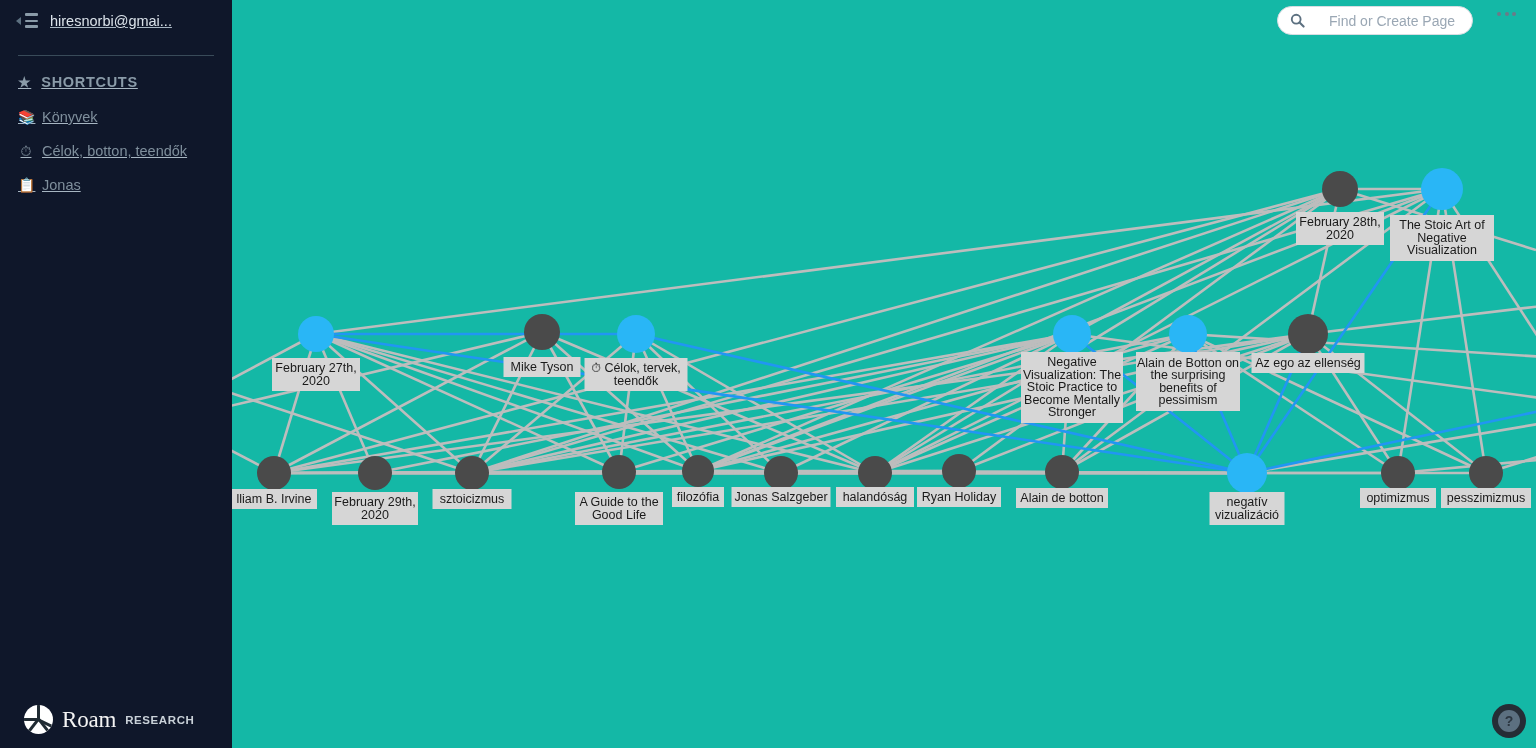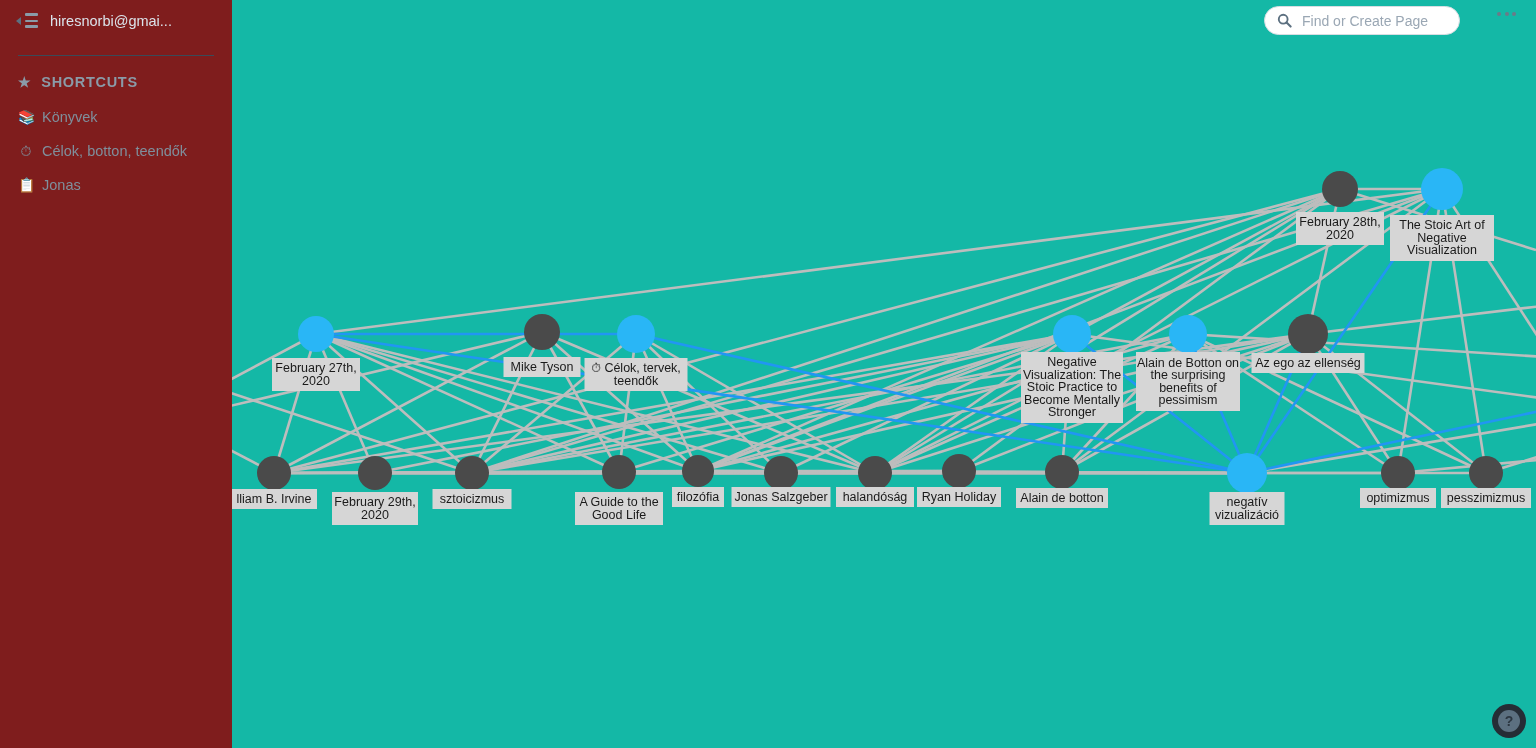--- a/index.html
+++ b/index.html
@@ -17,9 +17,10 @@
   #sidebar {
     position: absolute; left: 0; top: 0;
     width: 232px; height: 748px;
-    background: #7f1d1d;
+    background: #0f172a;
     color: #a7b6c2;
     z-index: 30;
+    text-decoration: underline;
   }
   .sb-top { display: flex; align-items: center; height: 42px; padding-left: 16px; }
   .collapse-icon { width: 22px; height: 16px; position: relative; flex: none; margin-right: 12px; }

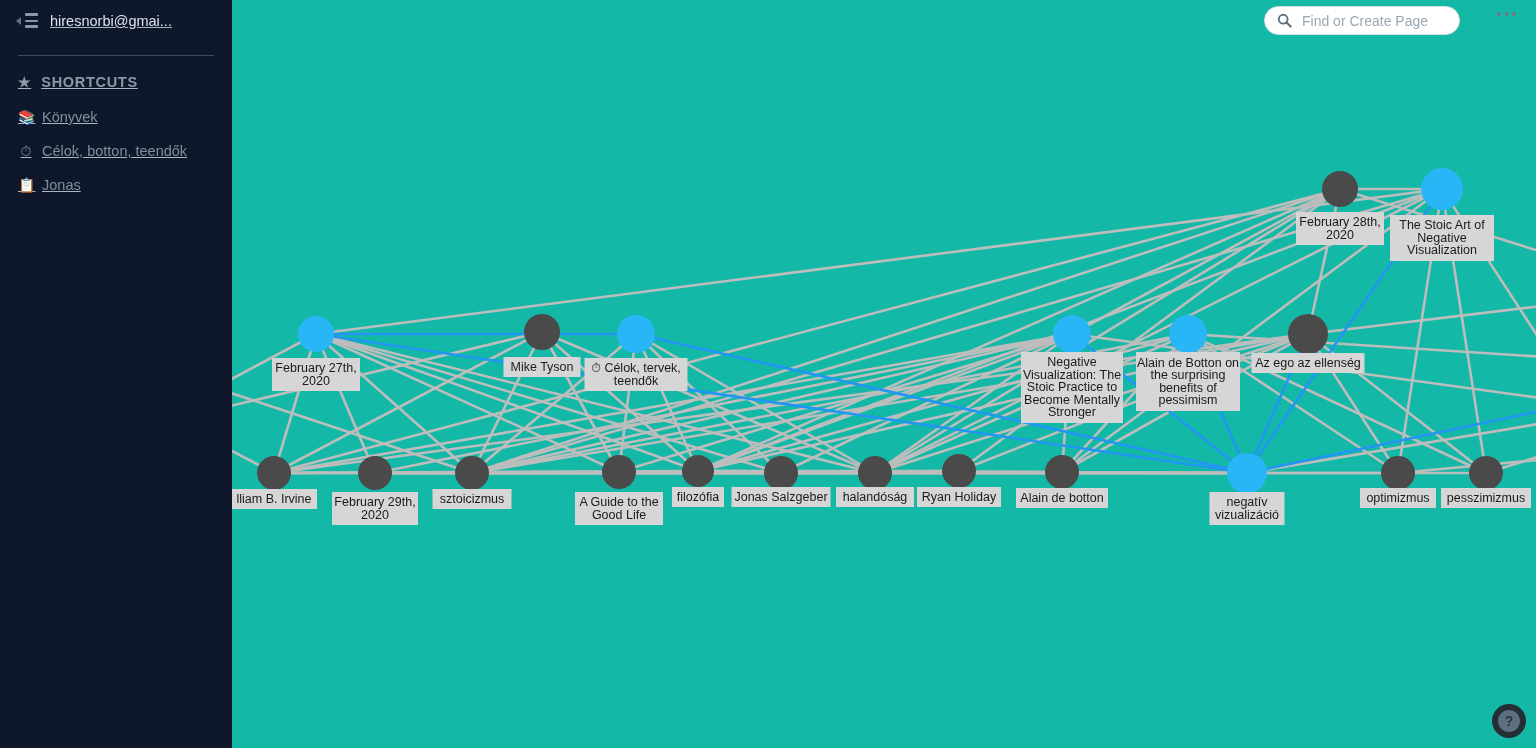--- a/index.html
+++ b/index.html
@@ -88,10 +88,10 @@
   
   #topbar { position: absolute; left: 232px; top: 0; right: 0; height: 42px; z-index: 20; }
   #search-box {
-    position: absolute; right: 76px; top: 6px;
+    position: absolute; right: 63px; top: 6px;
     width: 196px; height: 29px; border: 1px solid #d8dde2;
     border-radius: 15px; background: #fff;
-    display: flex; align-items: center; padding: 0 10px 0 12px; gap: 8px;
+    display: flex; align-items: center; padding: 0 10px 0 12px; gap: 22px;
   }
   .search-icon svg { display: block; }
   #search-input {

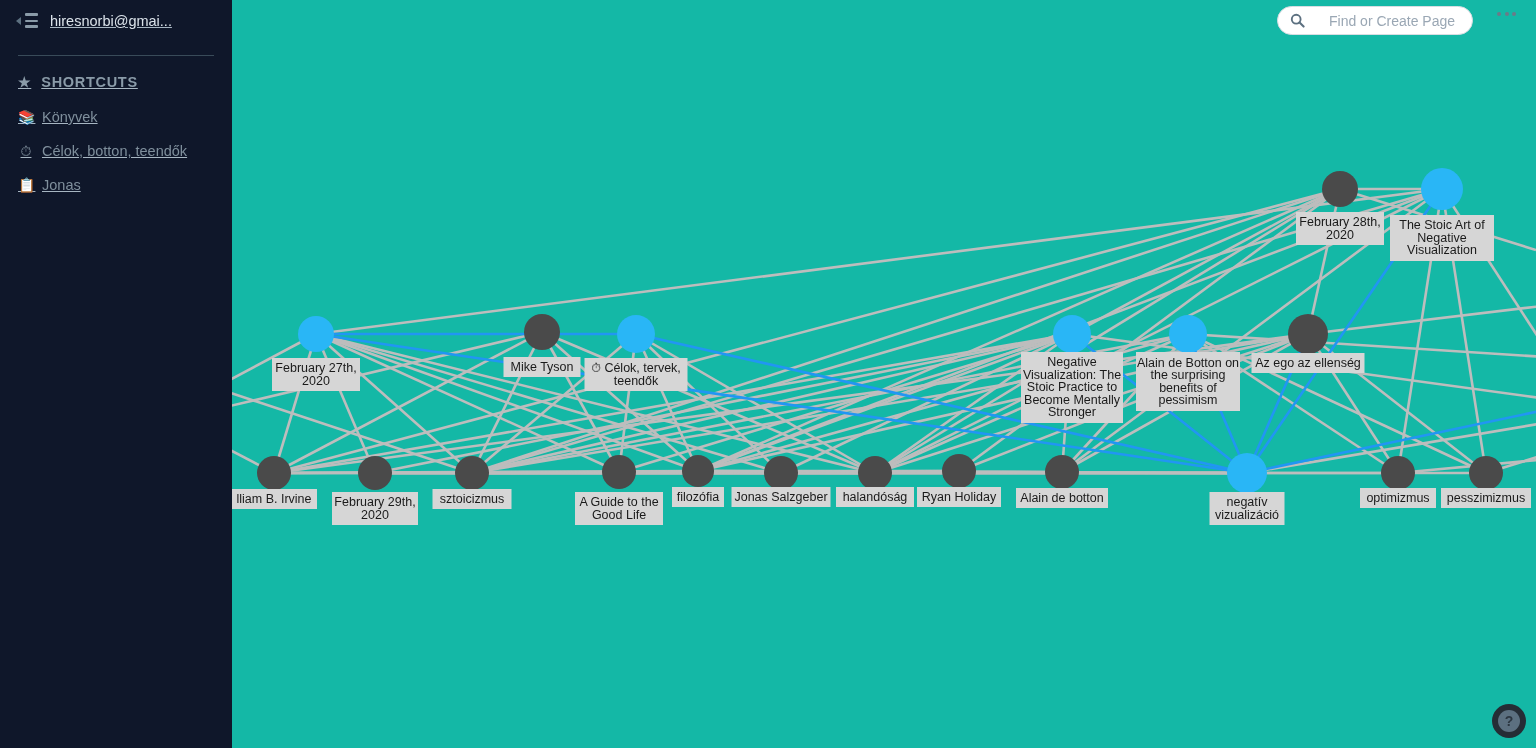--- a/index.html
+++ b/index.html
@@ -172,6 +172,17 @@
       <span>Jonas</span>
     </div>
 
+    <div class="sb-logo">
+      <span class="roam-mark">
+        <i class="s1"></i>
+          <i class="s2"></i>
+          <i class="s3"></i>
+          <i class="s4"></i>
+          <i class="s5"></i>
+      </span>
+      <span class="roam-word">Roam</span>
+      <span class="roam-sub">RESEARCH</span>
+    </div>
   </div>
 
   <div id="graph">

